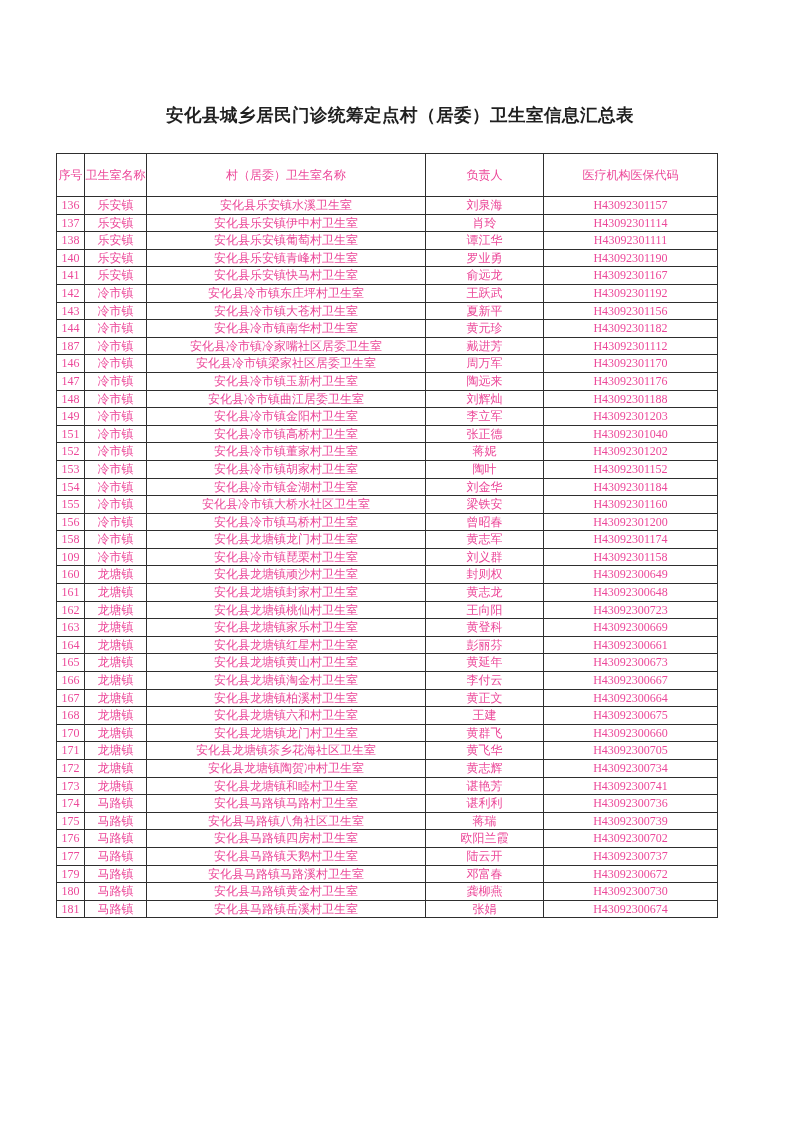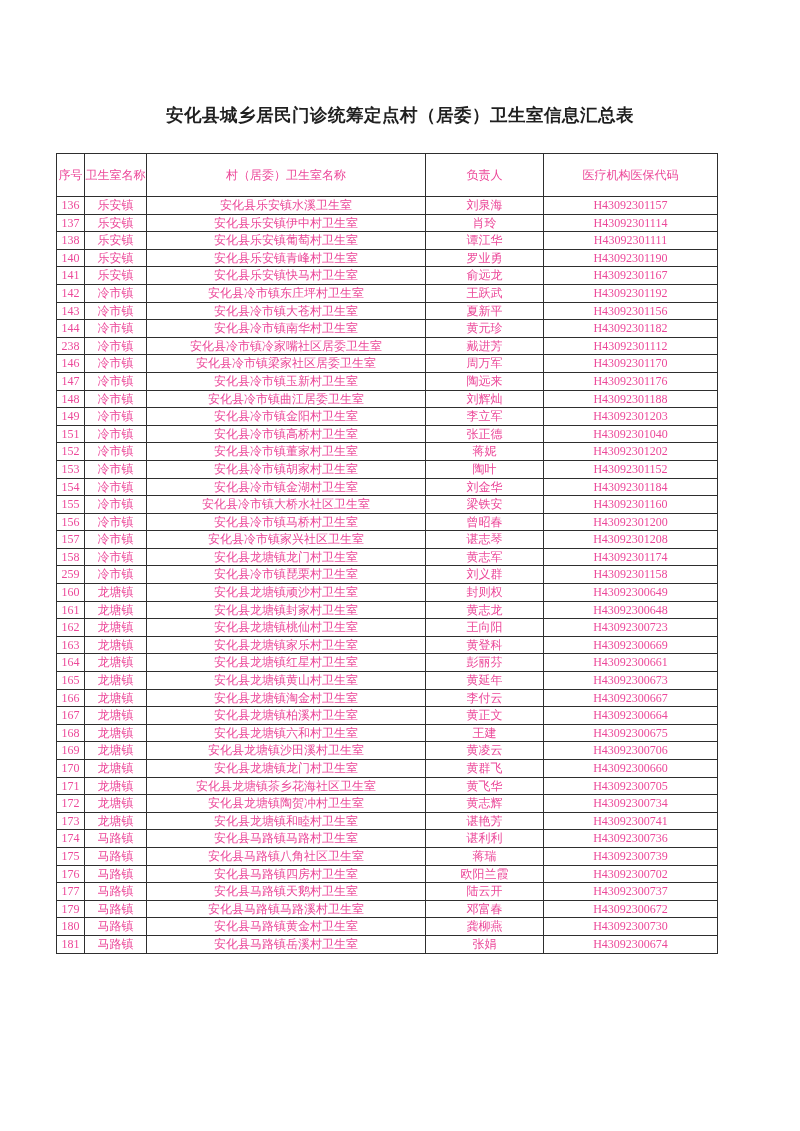--- a/index.html
+++ b/index.html
@@ -144,7 +144,7 @@
           <td>H43092301182</td>
         </tr>
         <tr>
-          <td>238</td>
+          <td>187</td>
           <td>冷市镇</td>
           <td>安化县冷市镇冷家嘴社区居委卫生室</td>
           <td>戴进芳</td>

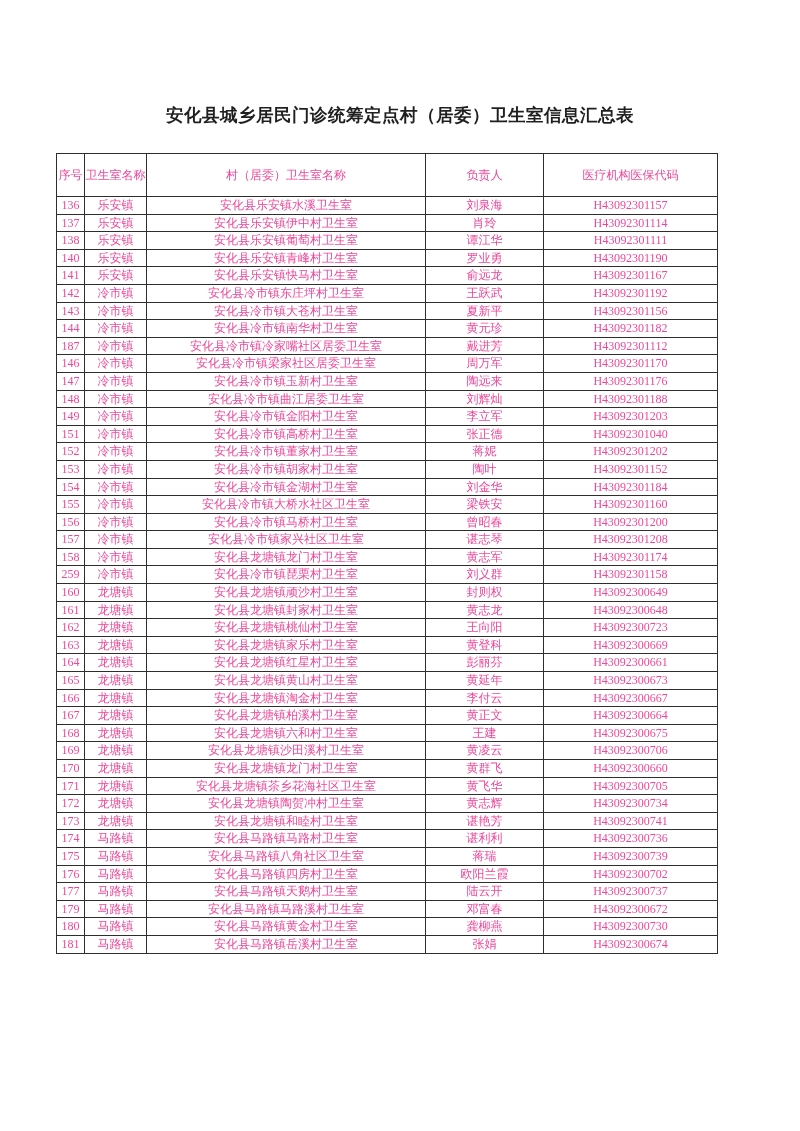--- a/index.html
+++ b/index.html
@@ -221,13 +221,6 @@
           <td>H43092301200</td>
         </tr>
         <tr>
-          <td>157</td>
-          <td>冷市镇</td>
-          <td>安化县冷市镇家兴社区卫生室</td>
-          <td>谌志琴</td>
-          <td>H43092301208</td>
-        </tr>
-        <tr>
           <td>158</td>
           <td>冷市镇</td>
           <td>安化县龙塘镇龙门村卫生室</td>

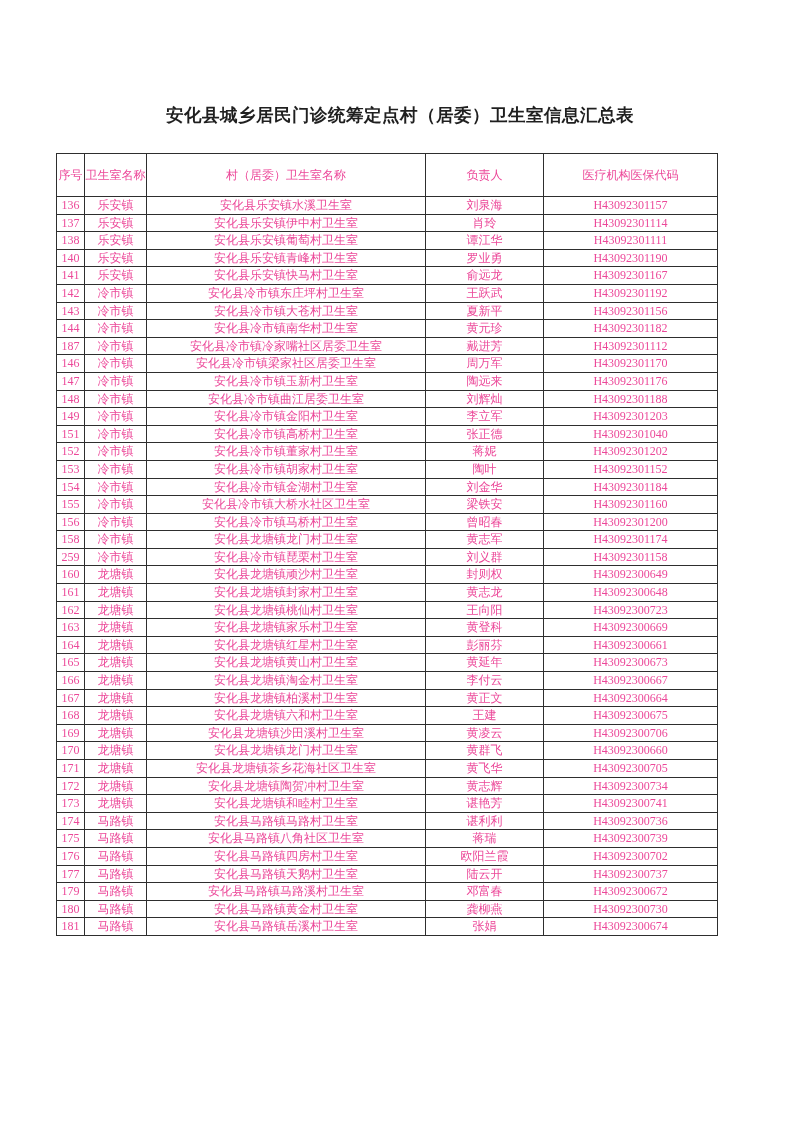--- a/index.html
+++ b/index.html
@@ -228,7 +228,7 @@
           <td>H43092301174</td>
         </tr>
         <tr>
-          <td>259</td>
+          <td>109</td>
           <td>冷市镇</td>
           <td>安化县冷市镇琵栗村卫生室</td>
           <td>刘义群</td>

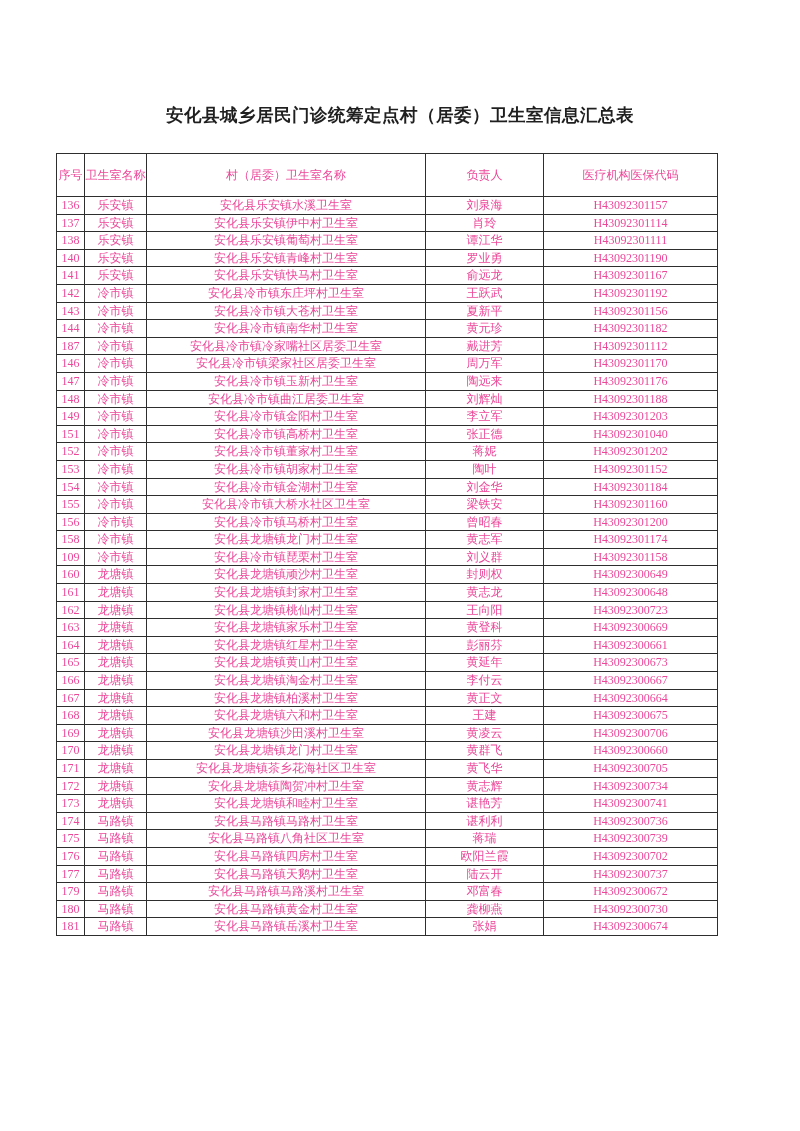--- a/index.html
+++ b/index.html
@@ -298,13 +298,6 @@
           <td>H43092300675</td>
         </tr>
         <tr>
-          <td>169</td>
-          <td>龙塘镇</td>
-          <td>安化县龙塘镇沙田溪村卫生室</td>
-          <td>黄凌云</td>
-          <td>H43092300706</td>
-        </tr>
-        <tr>
           <td>170</td>
           <td>龙塘镇</td>
           <td>安化县龙塘镇龙门村卫生室</td>

